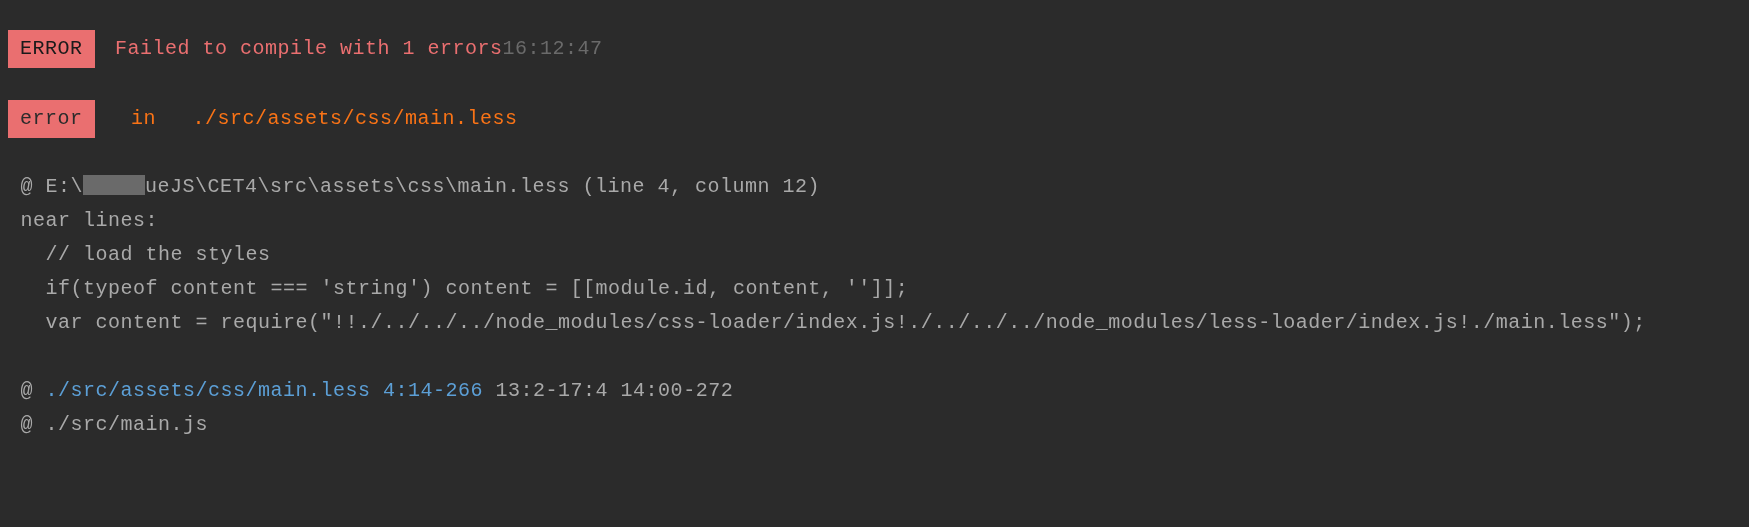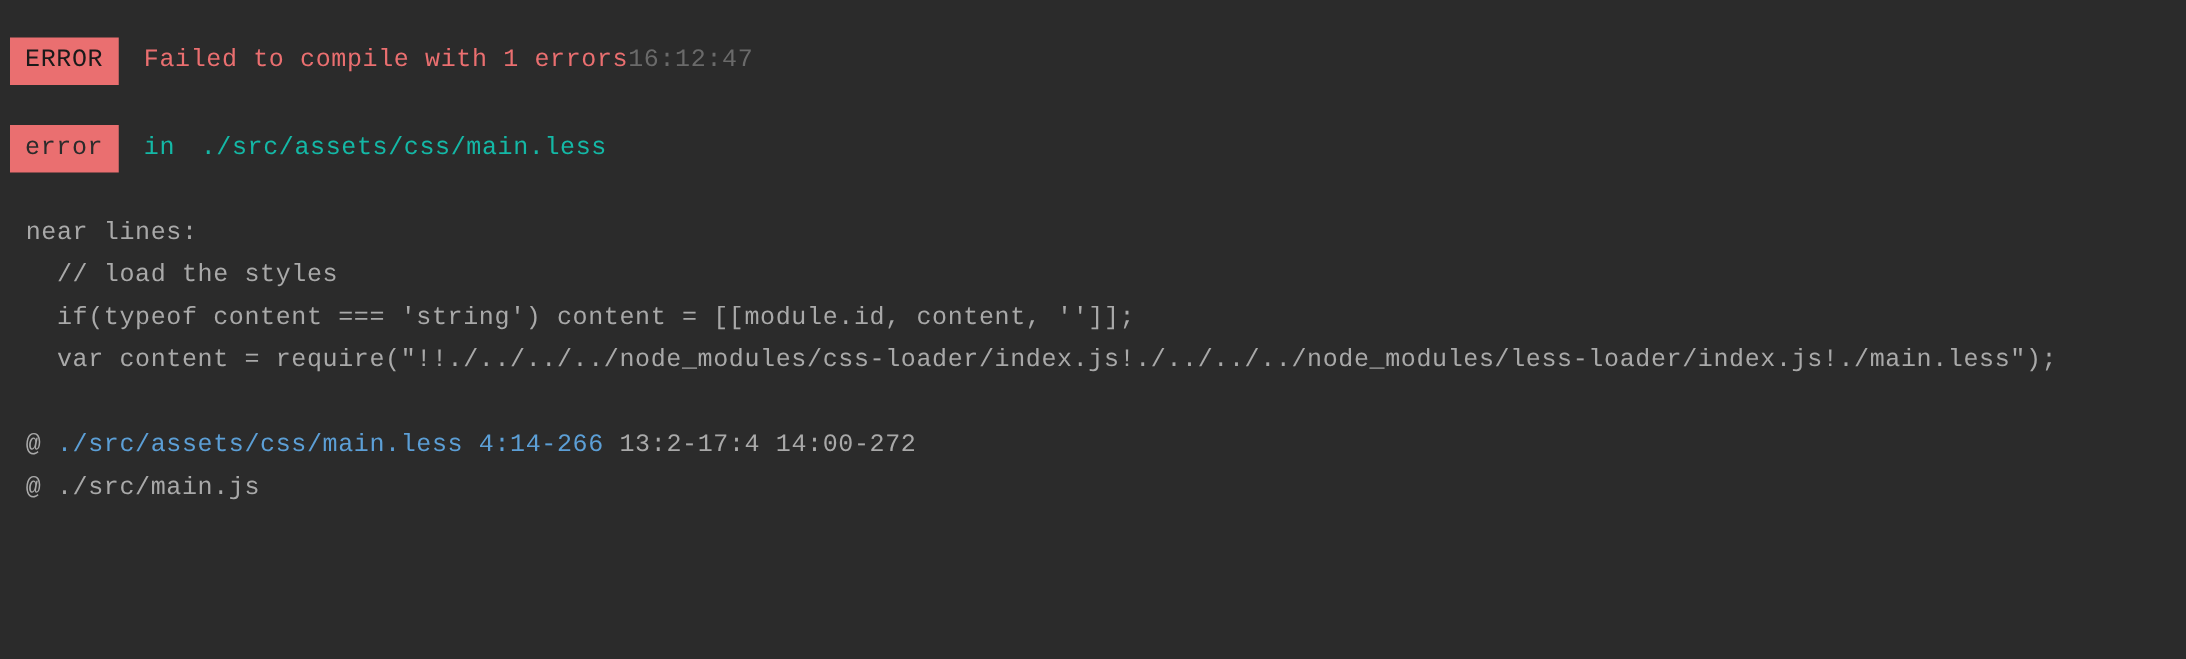--- a/index.html
+++ b/index.html
@@ -39,8 +39,8 @@
       color: #6a6a6a;
     }
     .file-path {
-      color: #14b8a6;
-      margin-left: 8px;
+      color: #f97316;
+      margin-left: 24px;
     }
     .line {
       white-space: pre;

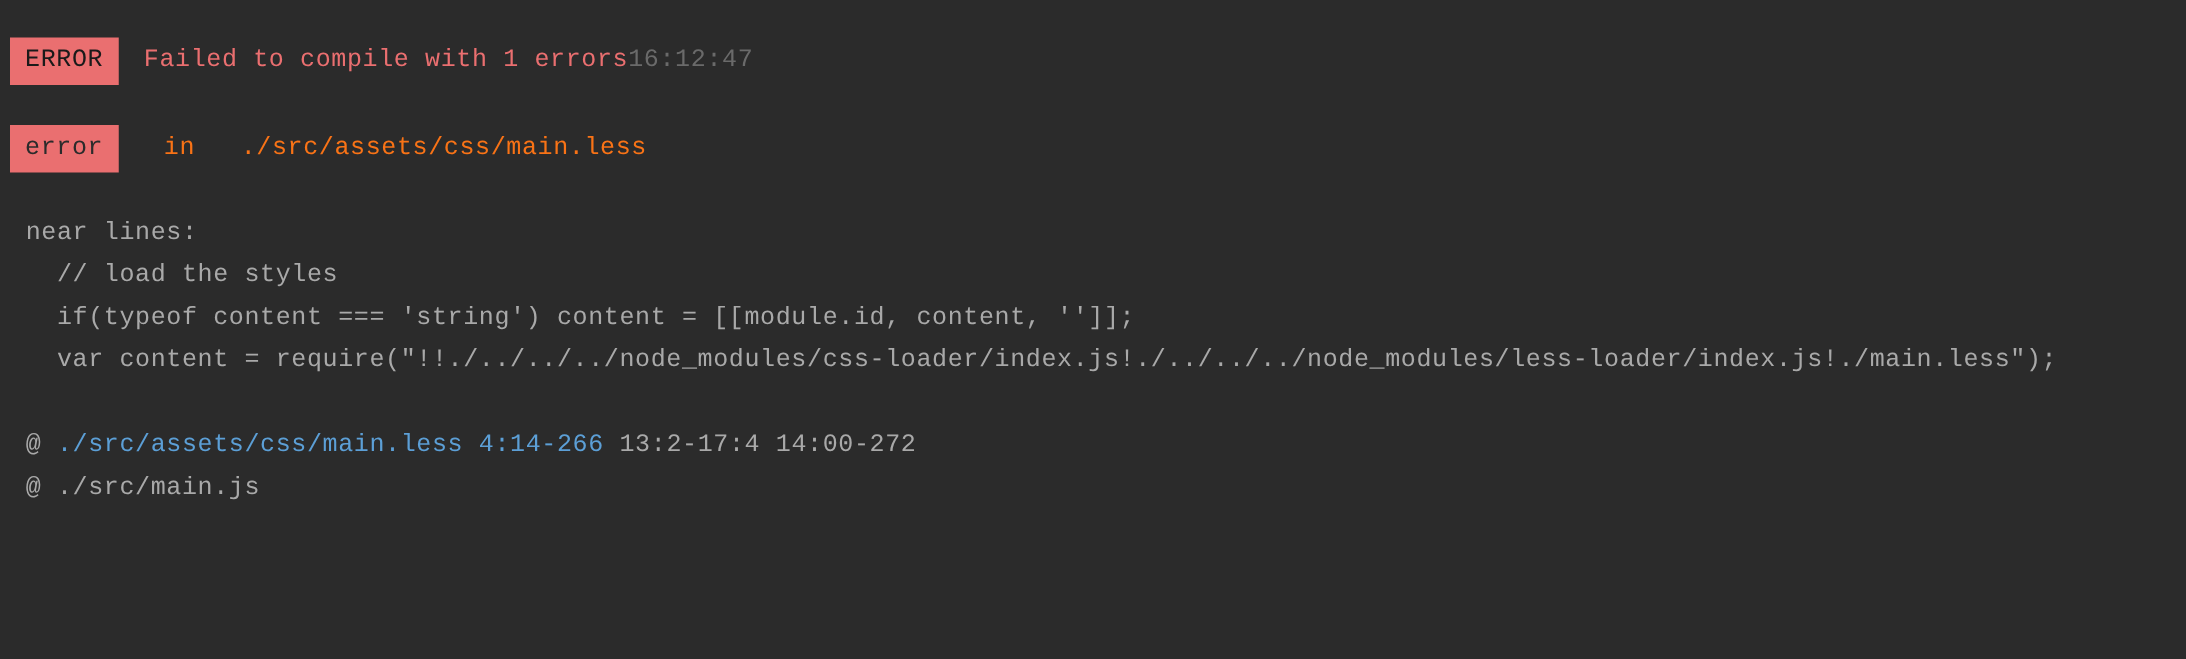--- a/index.html
+++ b/index.html
@@ -80,6 +80,7 @@
 </div>
 
 <div>
+  <div class="line"><span> @ E:\</span><span class="redacted"></span><span>ueJS\CET4\src\assets\css\main.less (line 4, column 12)</span></div>
   <div class="line"> near lines:</div>
   <div class="line">   // load the styles</div>
   <div class="line">   if(typeof content === 'string') content = [[module.id, content, '']];</div>

